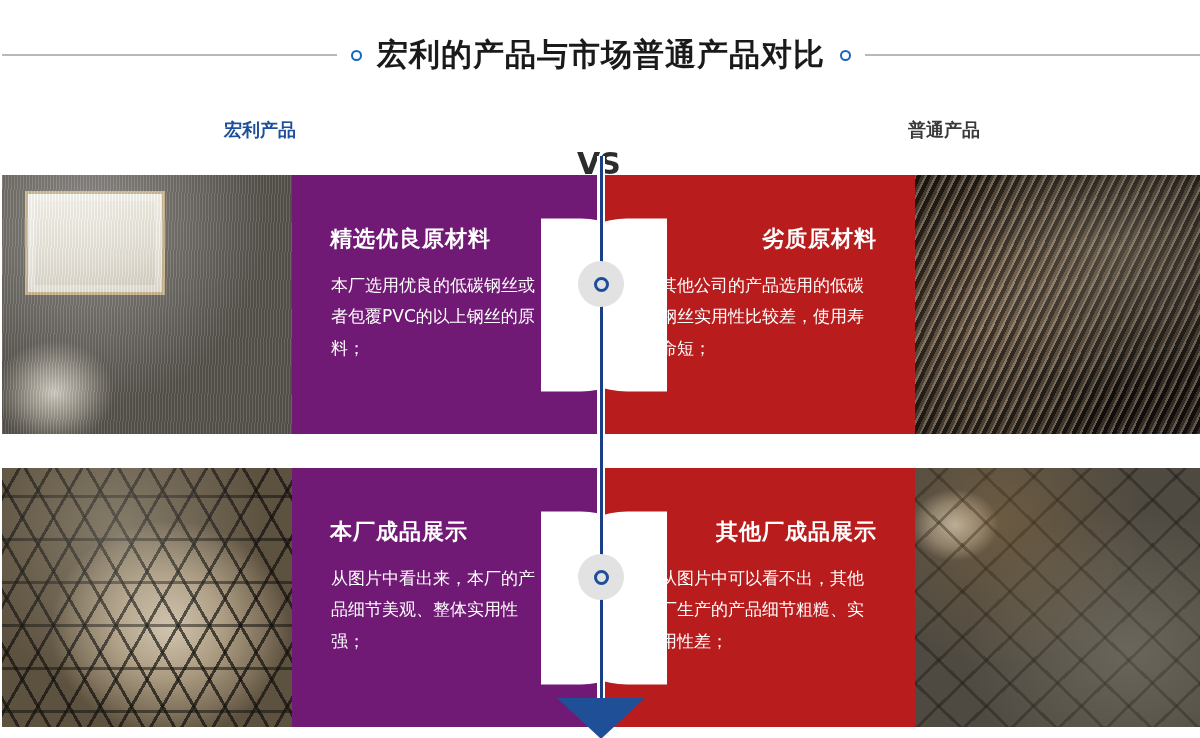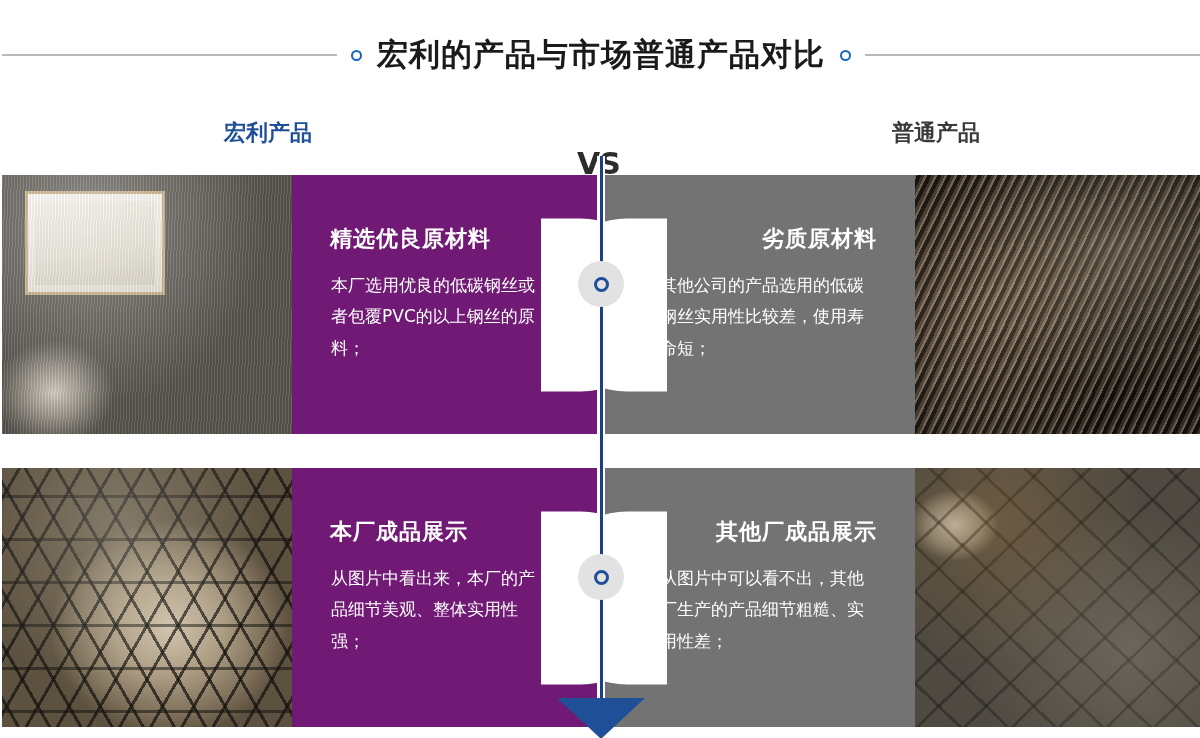--- a/index.html
+++ b/index.html
@@ -55,7 +55,7 @@
   }
   .head {
     position: absolute;
-    font-size: 22px;
+    font-size: 18px;
     font-weight: bold;
     white-space: nowrap;
   }

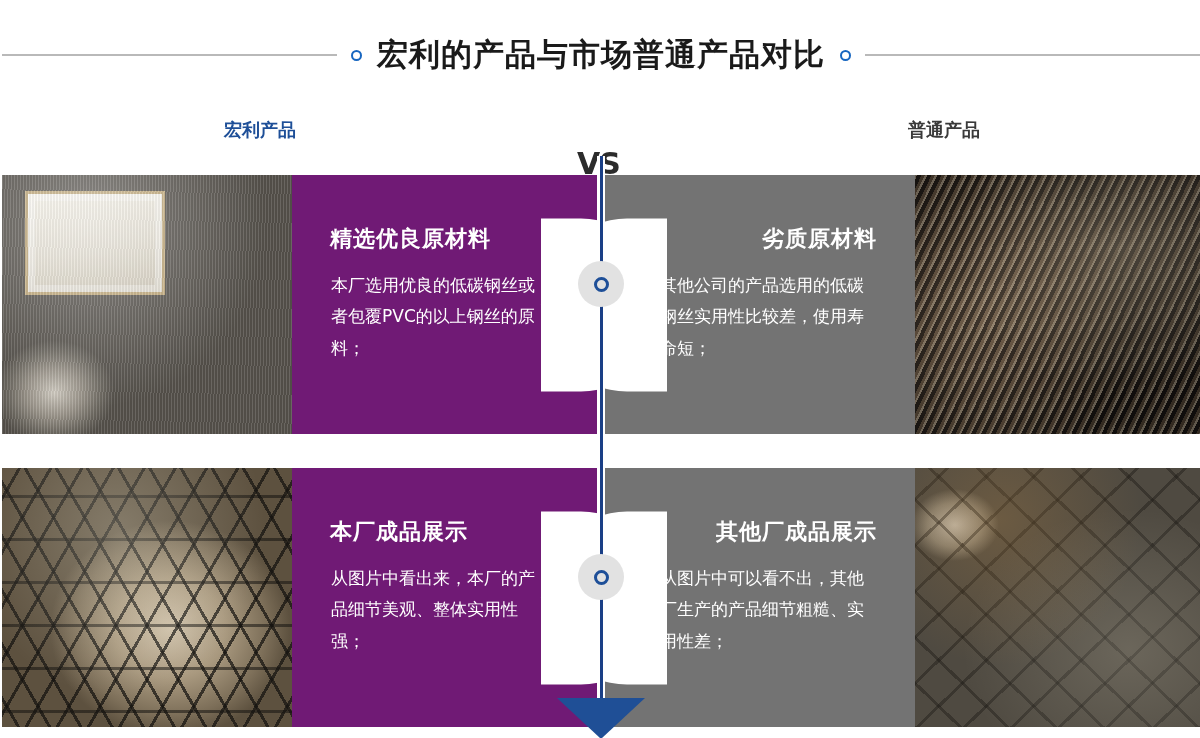--- a/index.html
+++ b/index.html
@@ -99,7 +99,7 @@
     position: relative;
   }
   .panel-blue { background: #701a75; }
-  .panel-dark { background: #737373; text-align: right; }
+  .panel-dark { background: #b91c1c; text-align: right; }
 
   .panel-title {
     font-size: 22px;

